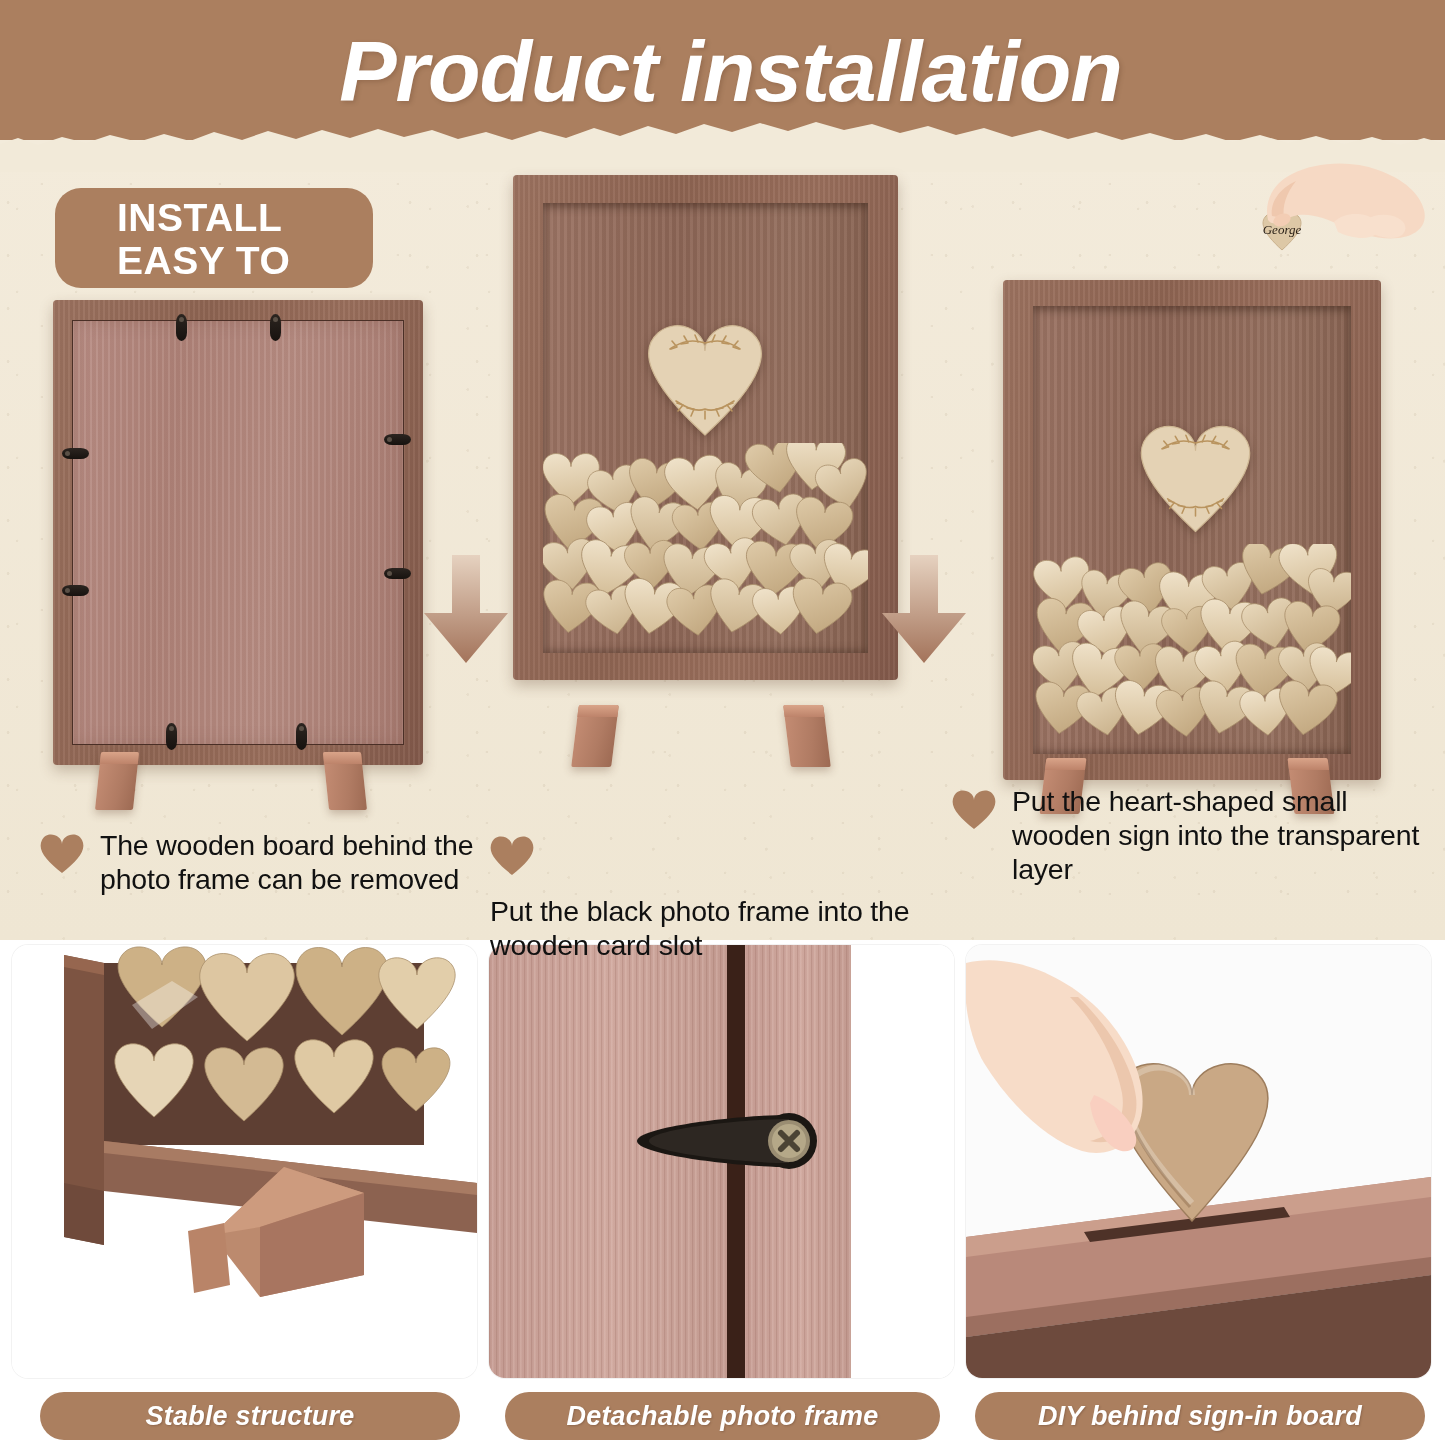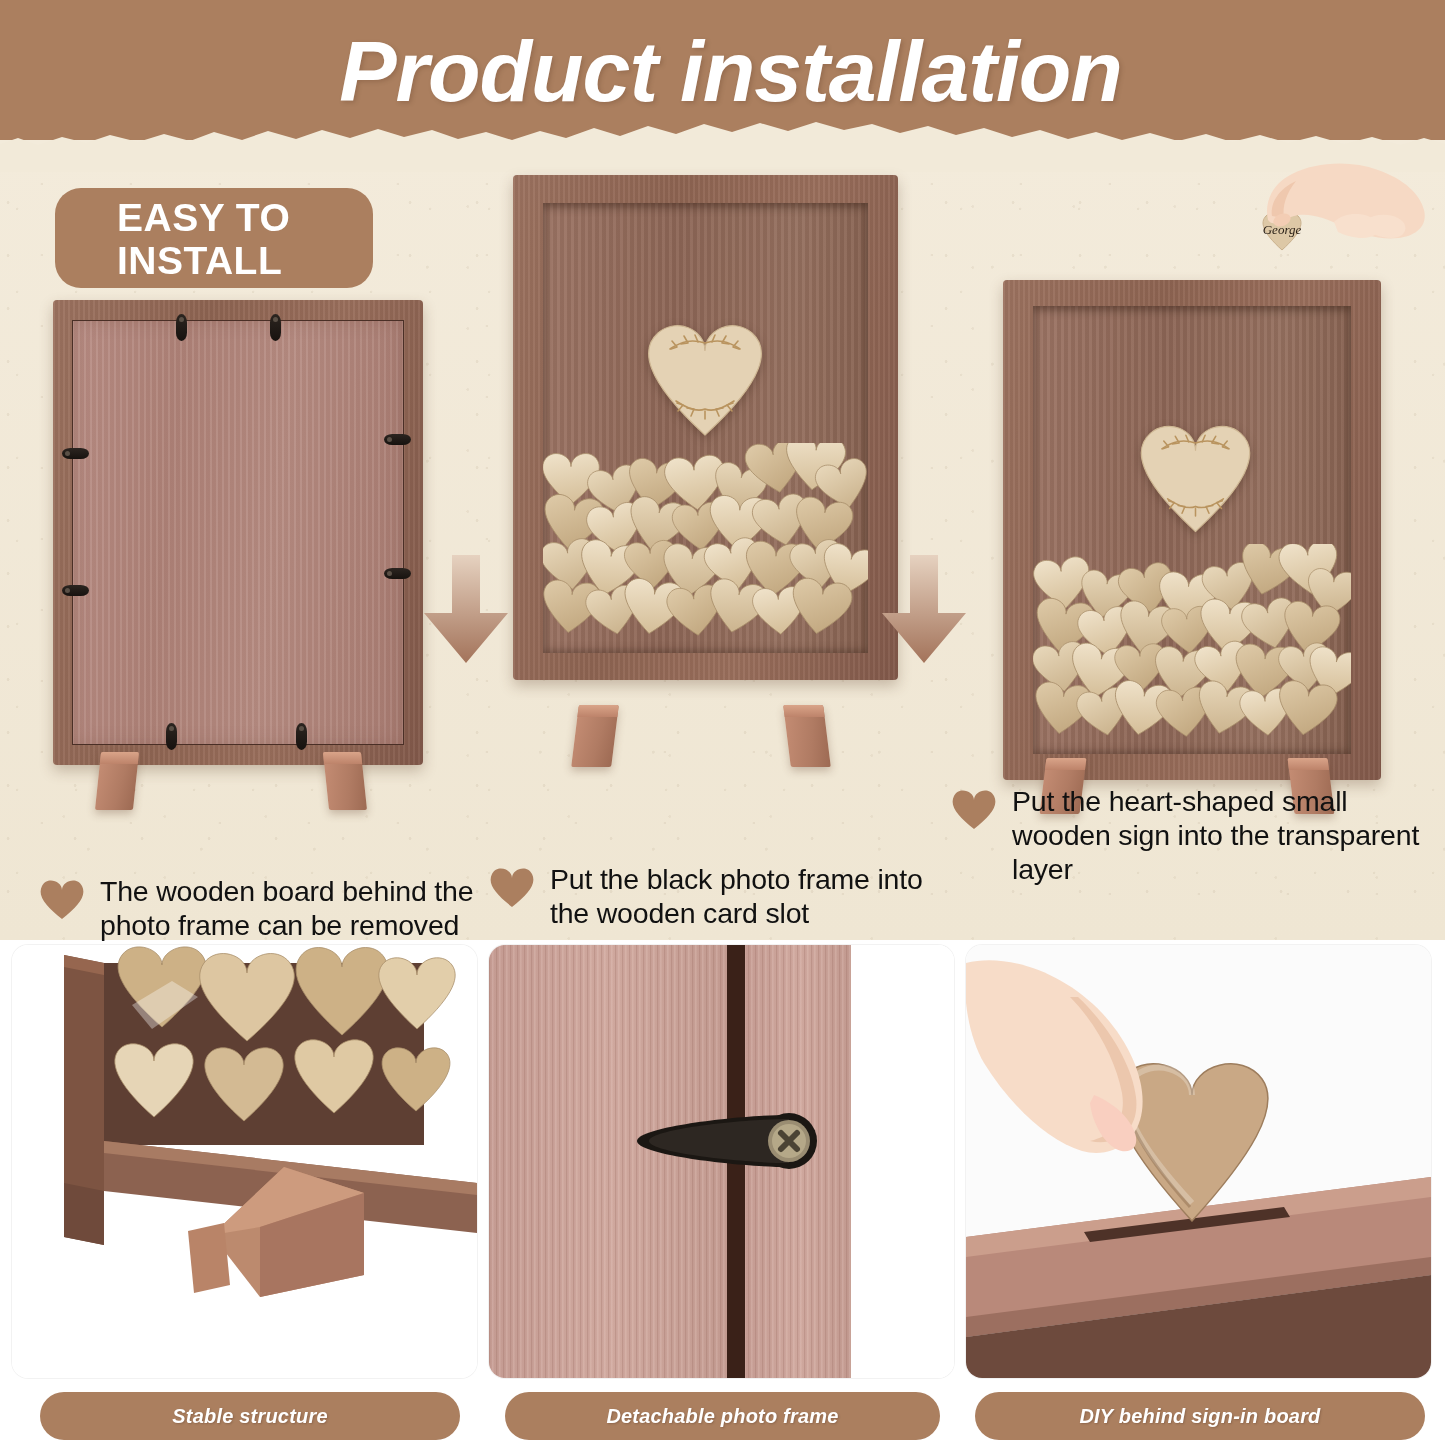--- a/index.html
+++ b/index.html
@@ -178,8 +178,8 @@
 </div>
 
 <div id="badge">
+  <div class="line">INSTALL</div>
   <div class="line">EASY TO</div>
-  <div class="line">INSTALL</div>
 </div>
 
 <div class="step" style="left:48px; top:300px; width:390px; height:510px;">

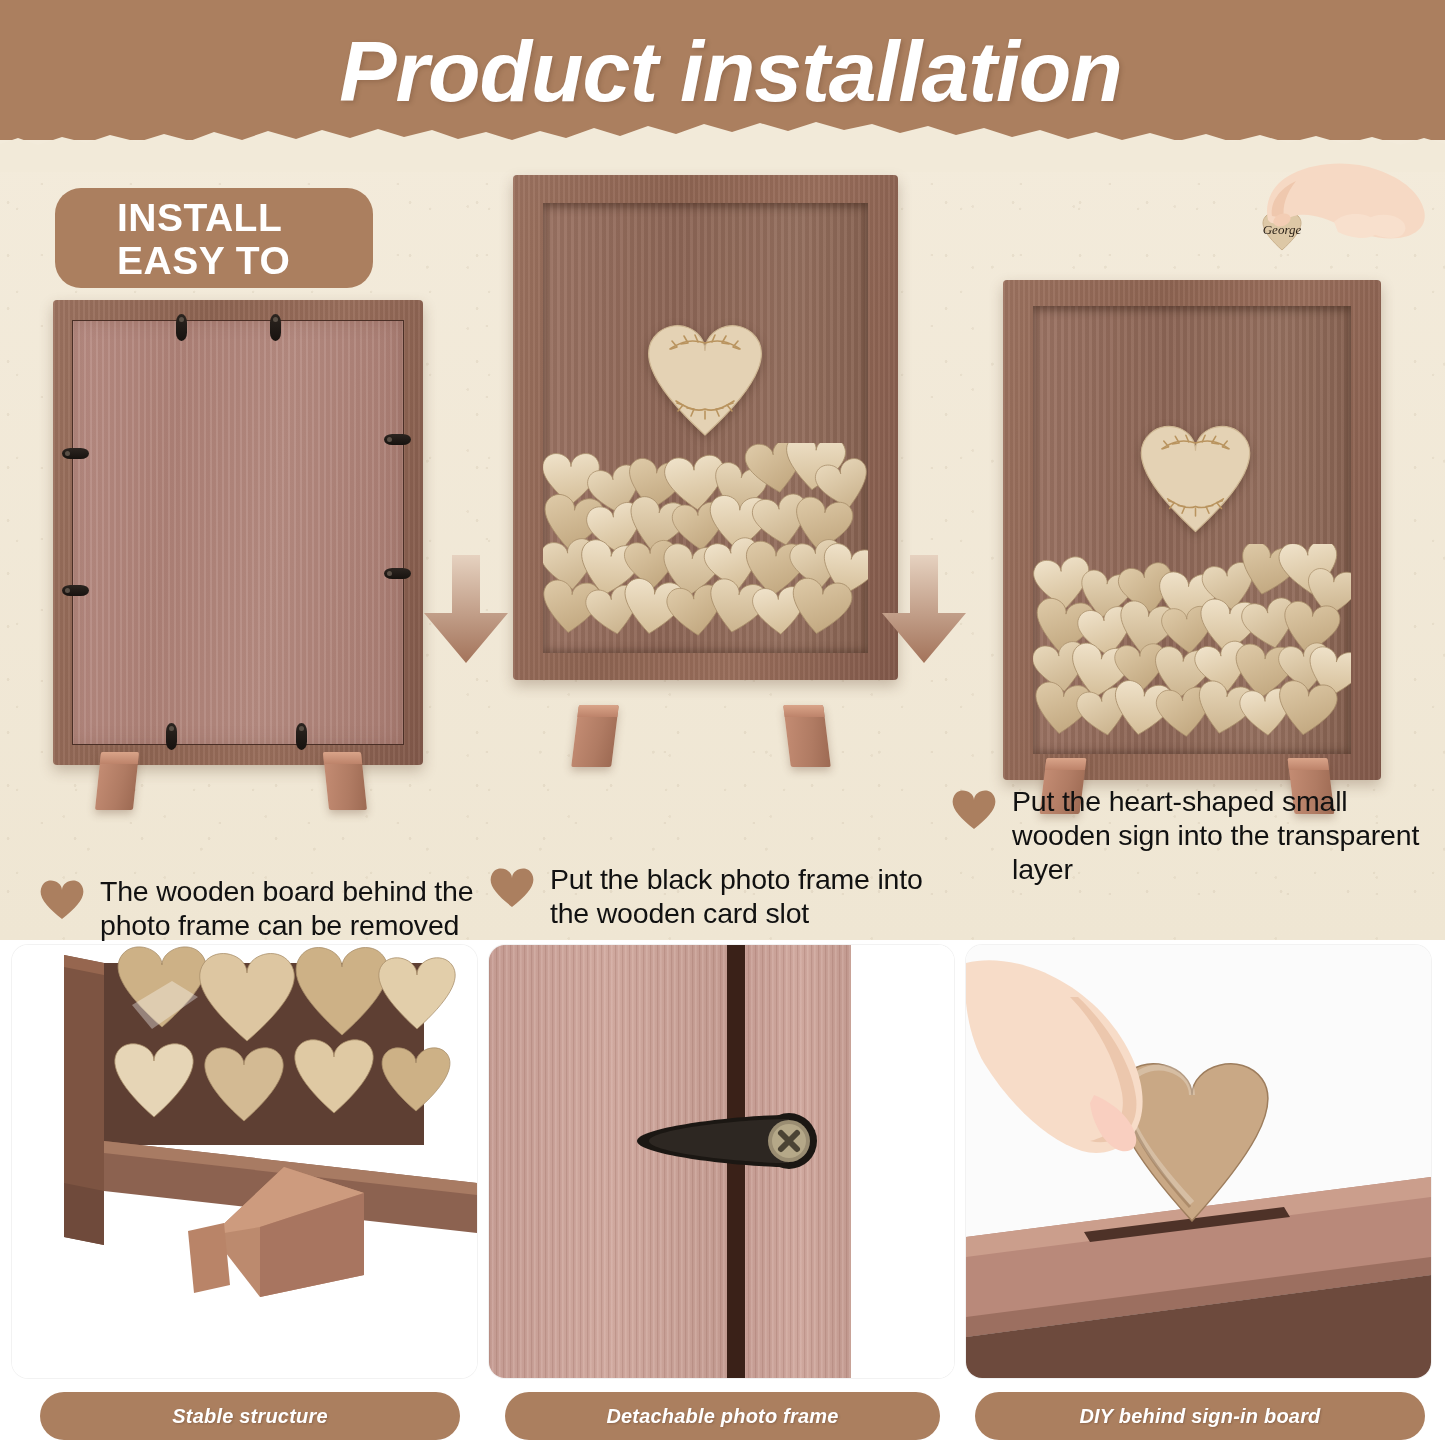--- a/index.html
+++ b/index.html
@@ -374,7 +374,7 @@
     </div>
 </div>
 
-<div class="caption" style="left:40px; top:874px; width:440px;">
+<div class="caption" style="left:40px; top:828px; width:440px;">
   <svg class="cap-heart" viewBox="0 0 44 40">
     <path d="M22,10 C22,1 7,-4 2,6 C-3,16 6,26 22,39 C38,26 47,16 42,6 C37,-4 22,1 22,10 Z" fill="#ab7f5f"></path>
   </svg>

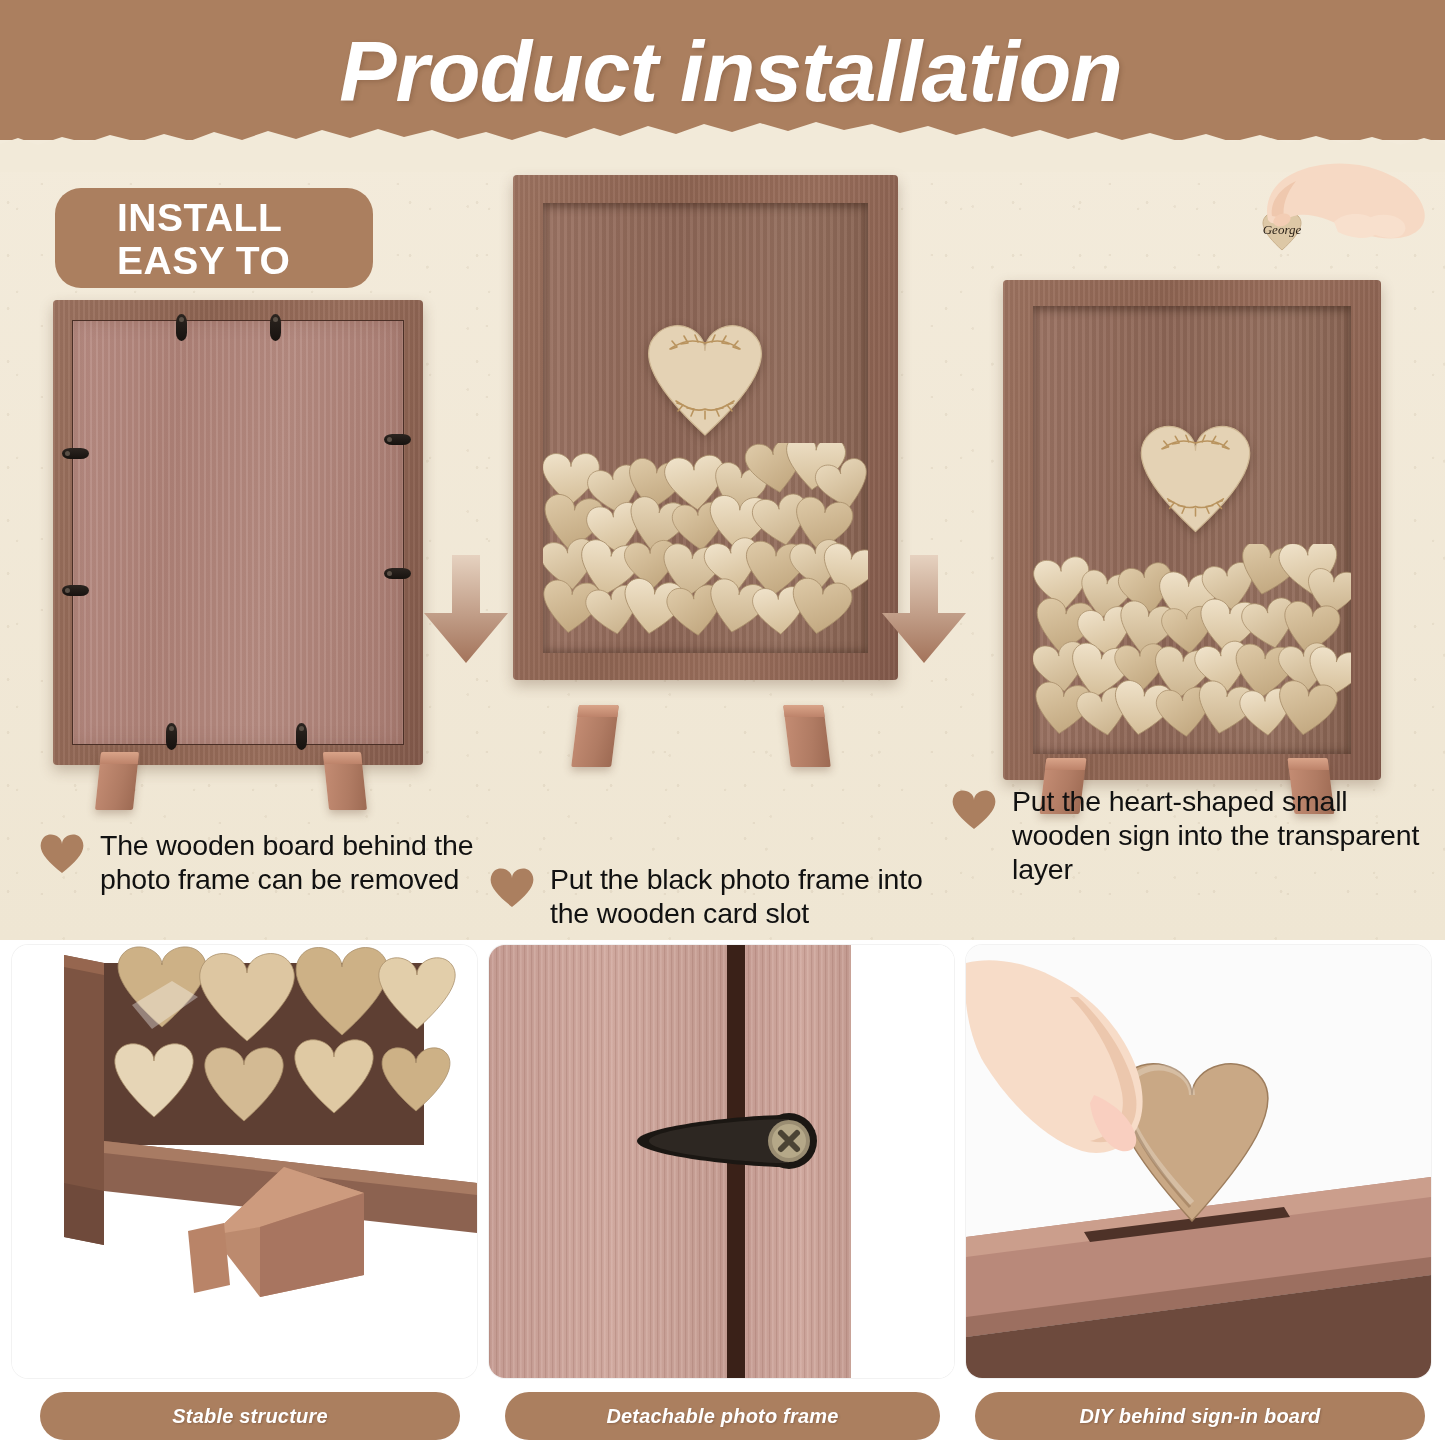--- a/index.html
+++ b/index.html
@@ -381,7 +381,7 @@
   <div class="cap-text">The wooden board behind the photo frame can be removed</div>
 </div>
 
-<div class="caption" style="left:490px; top:862px; width:440px;">
+<div class="caption" style="left:490px; top:828px; width:440px;flex-direction:column;">
   <svg class="cap-heart" viewBox="0 0 44 40">
     <path d="M22,10 C22,1 7,-4 2,6 C-3,16 6,26 22,39 C38,26 47,16 42,6 C37,-4 22,1 22,10 Z" fill="#ab7f5f"></path>
   </svg>

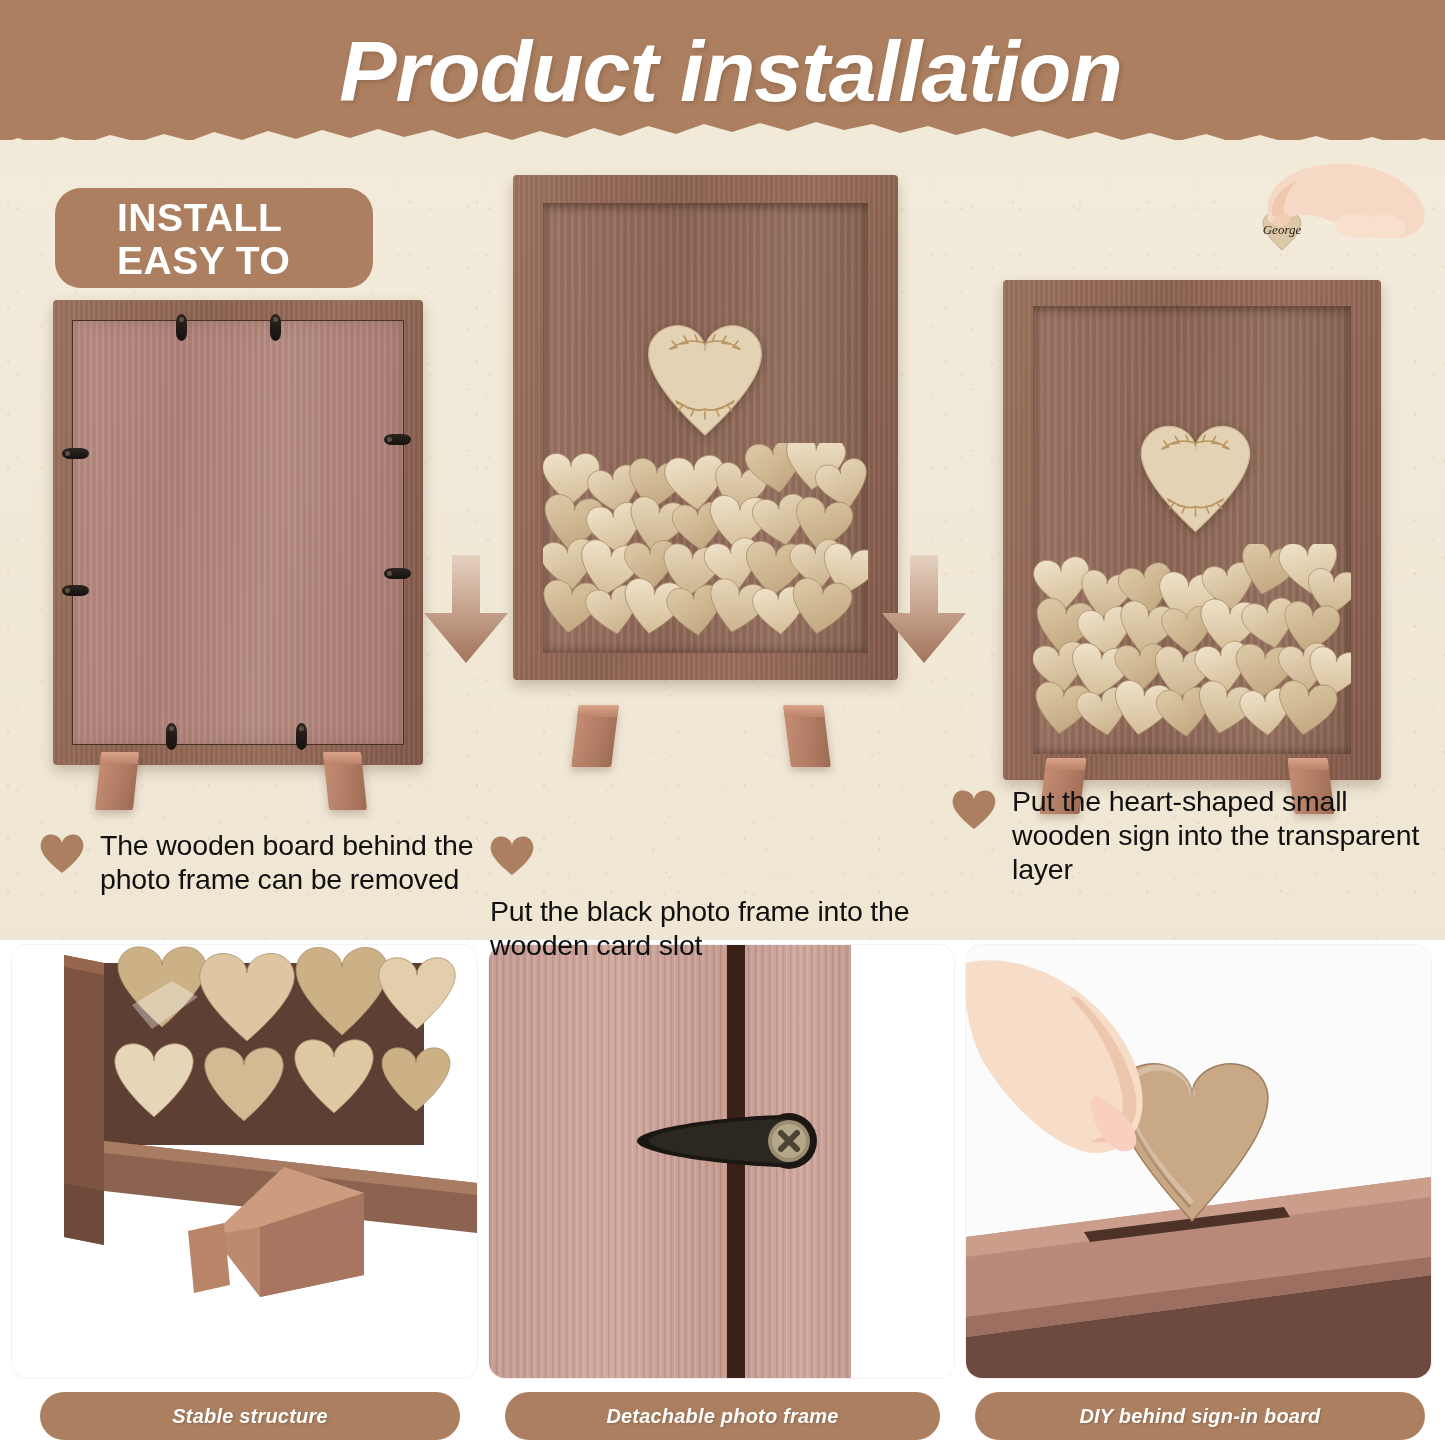--- a/index.html
+++ b/index.html
@@ -139,7 +139,7 @@
     display:flex; align-items:center; justify-content:center;
   }
   .pill span {
-    color:#fff; font-weight:bold; font-style:italic; font-size:20px;
+    color:#fff; font-weight:bold; font-style:italic; font-size:27px;
     letter-spacing:.2px; text-shadow:1px 1px 2px rgba(80,50,35,.3);
   }
   #pill1 { left:40px;  width:420px; }

